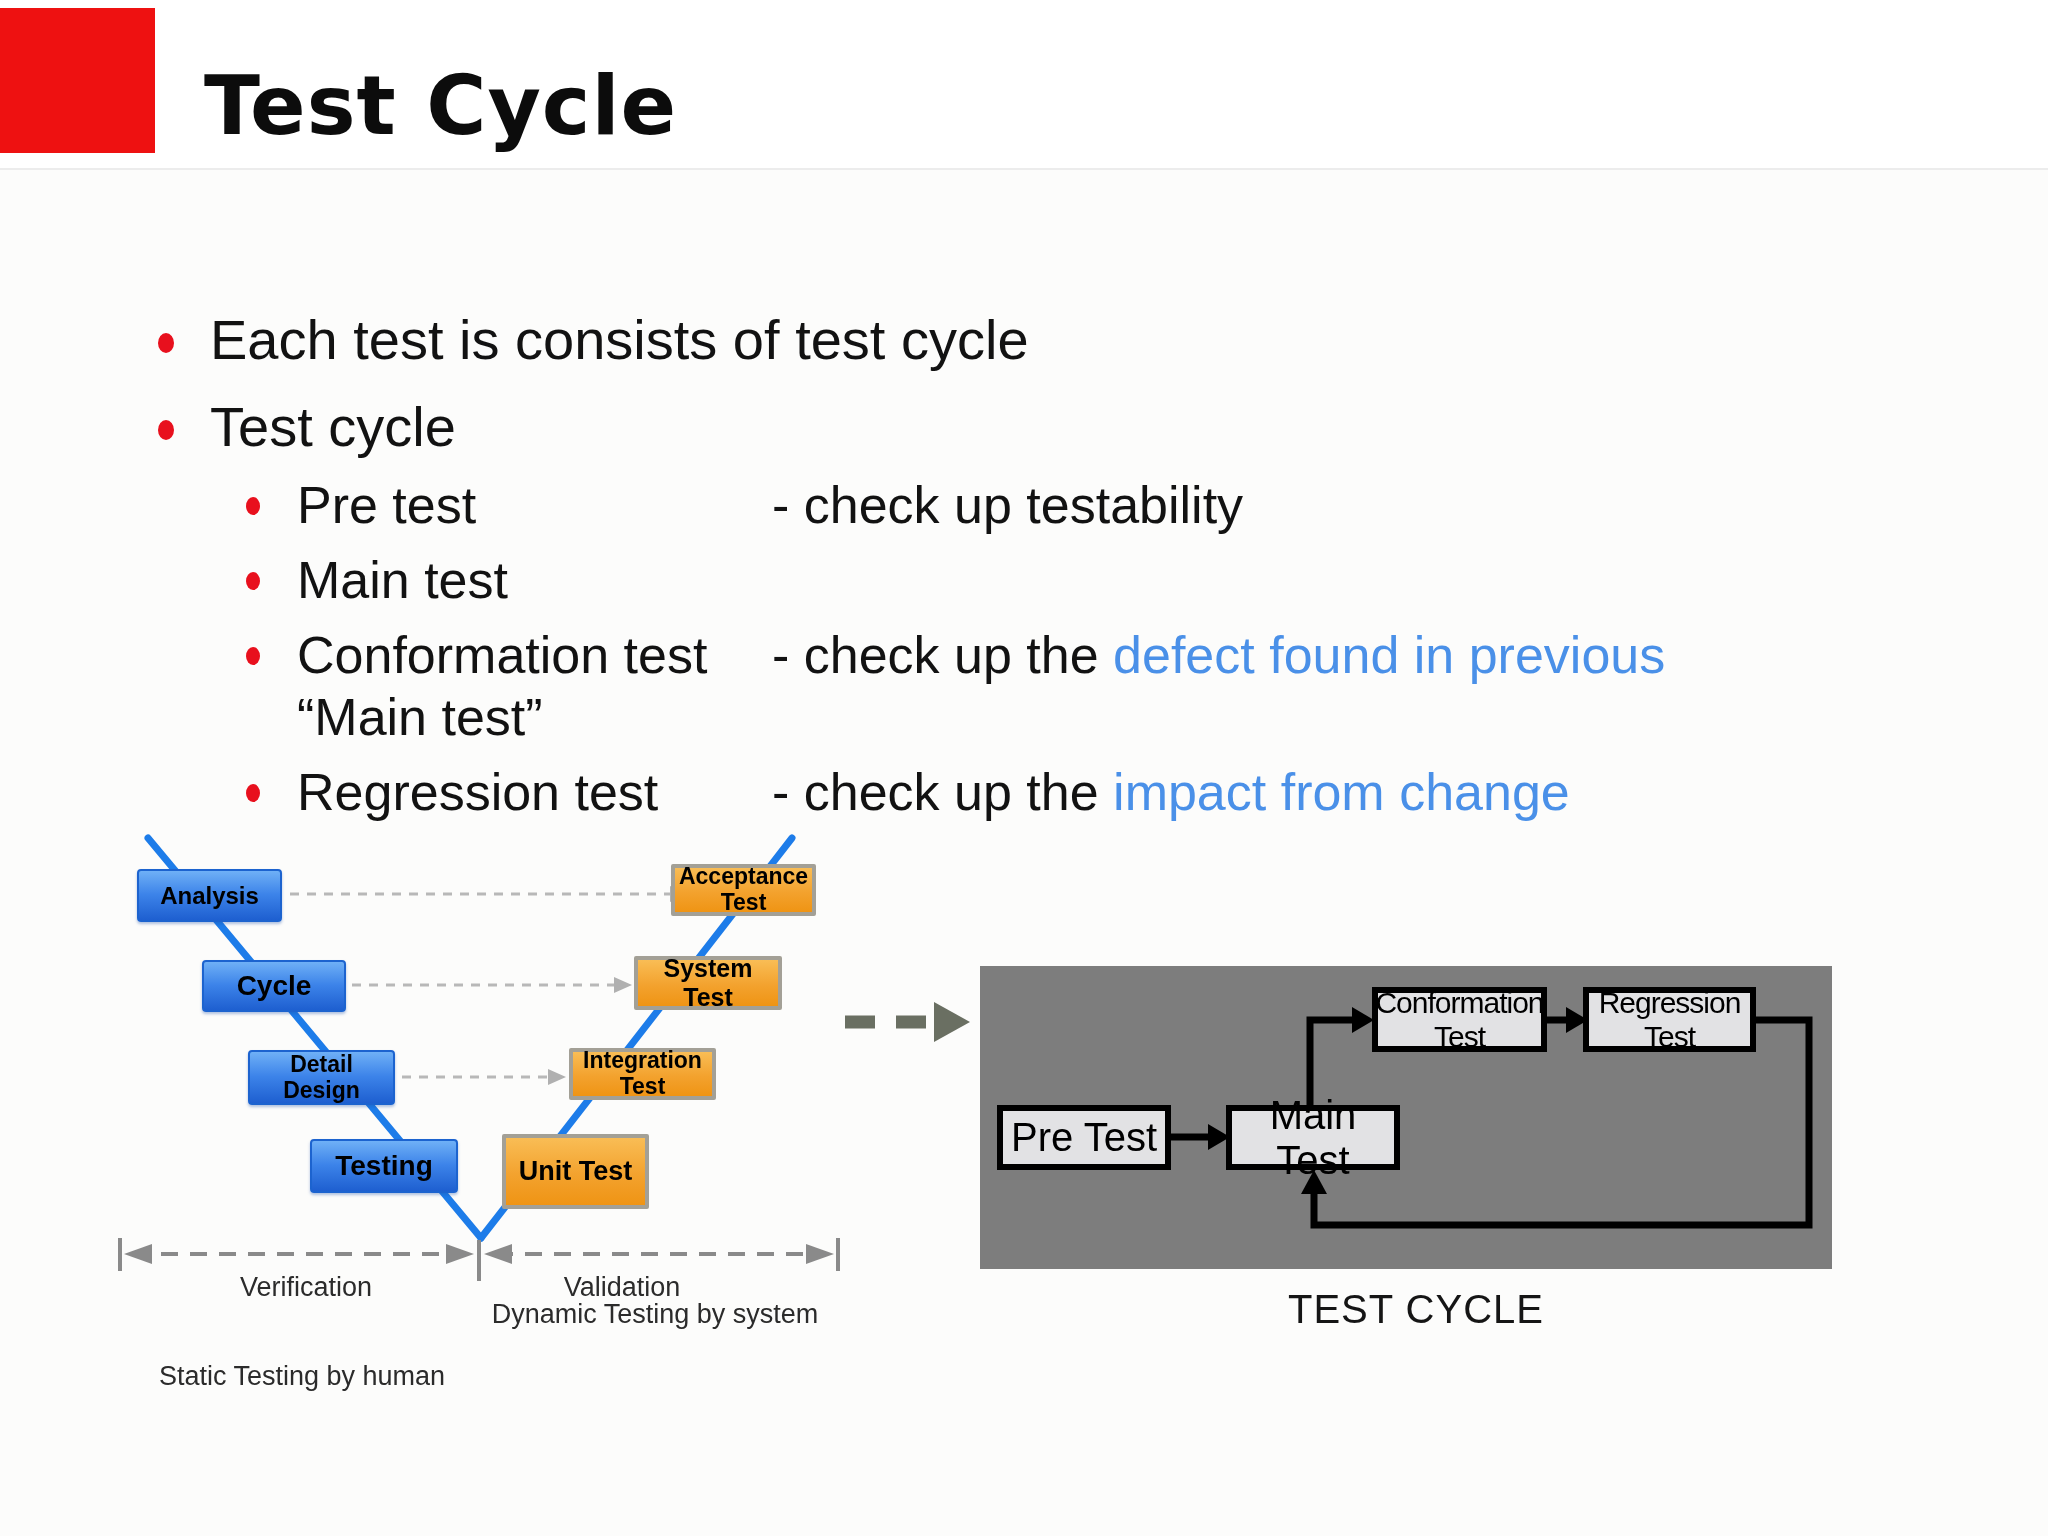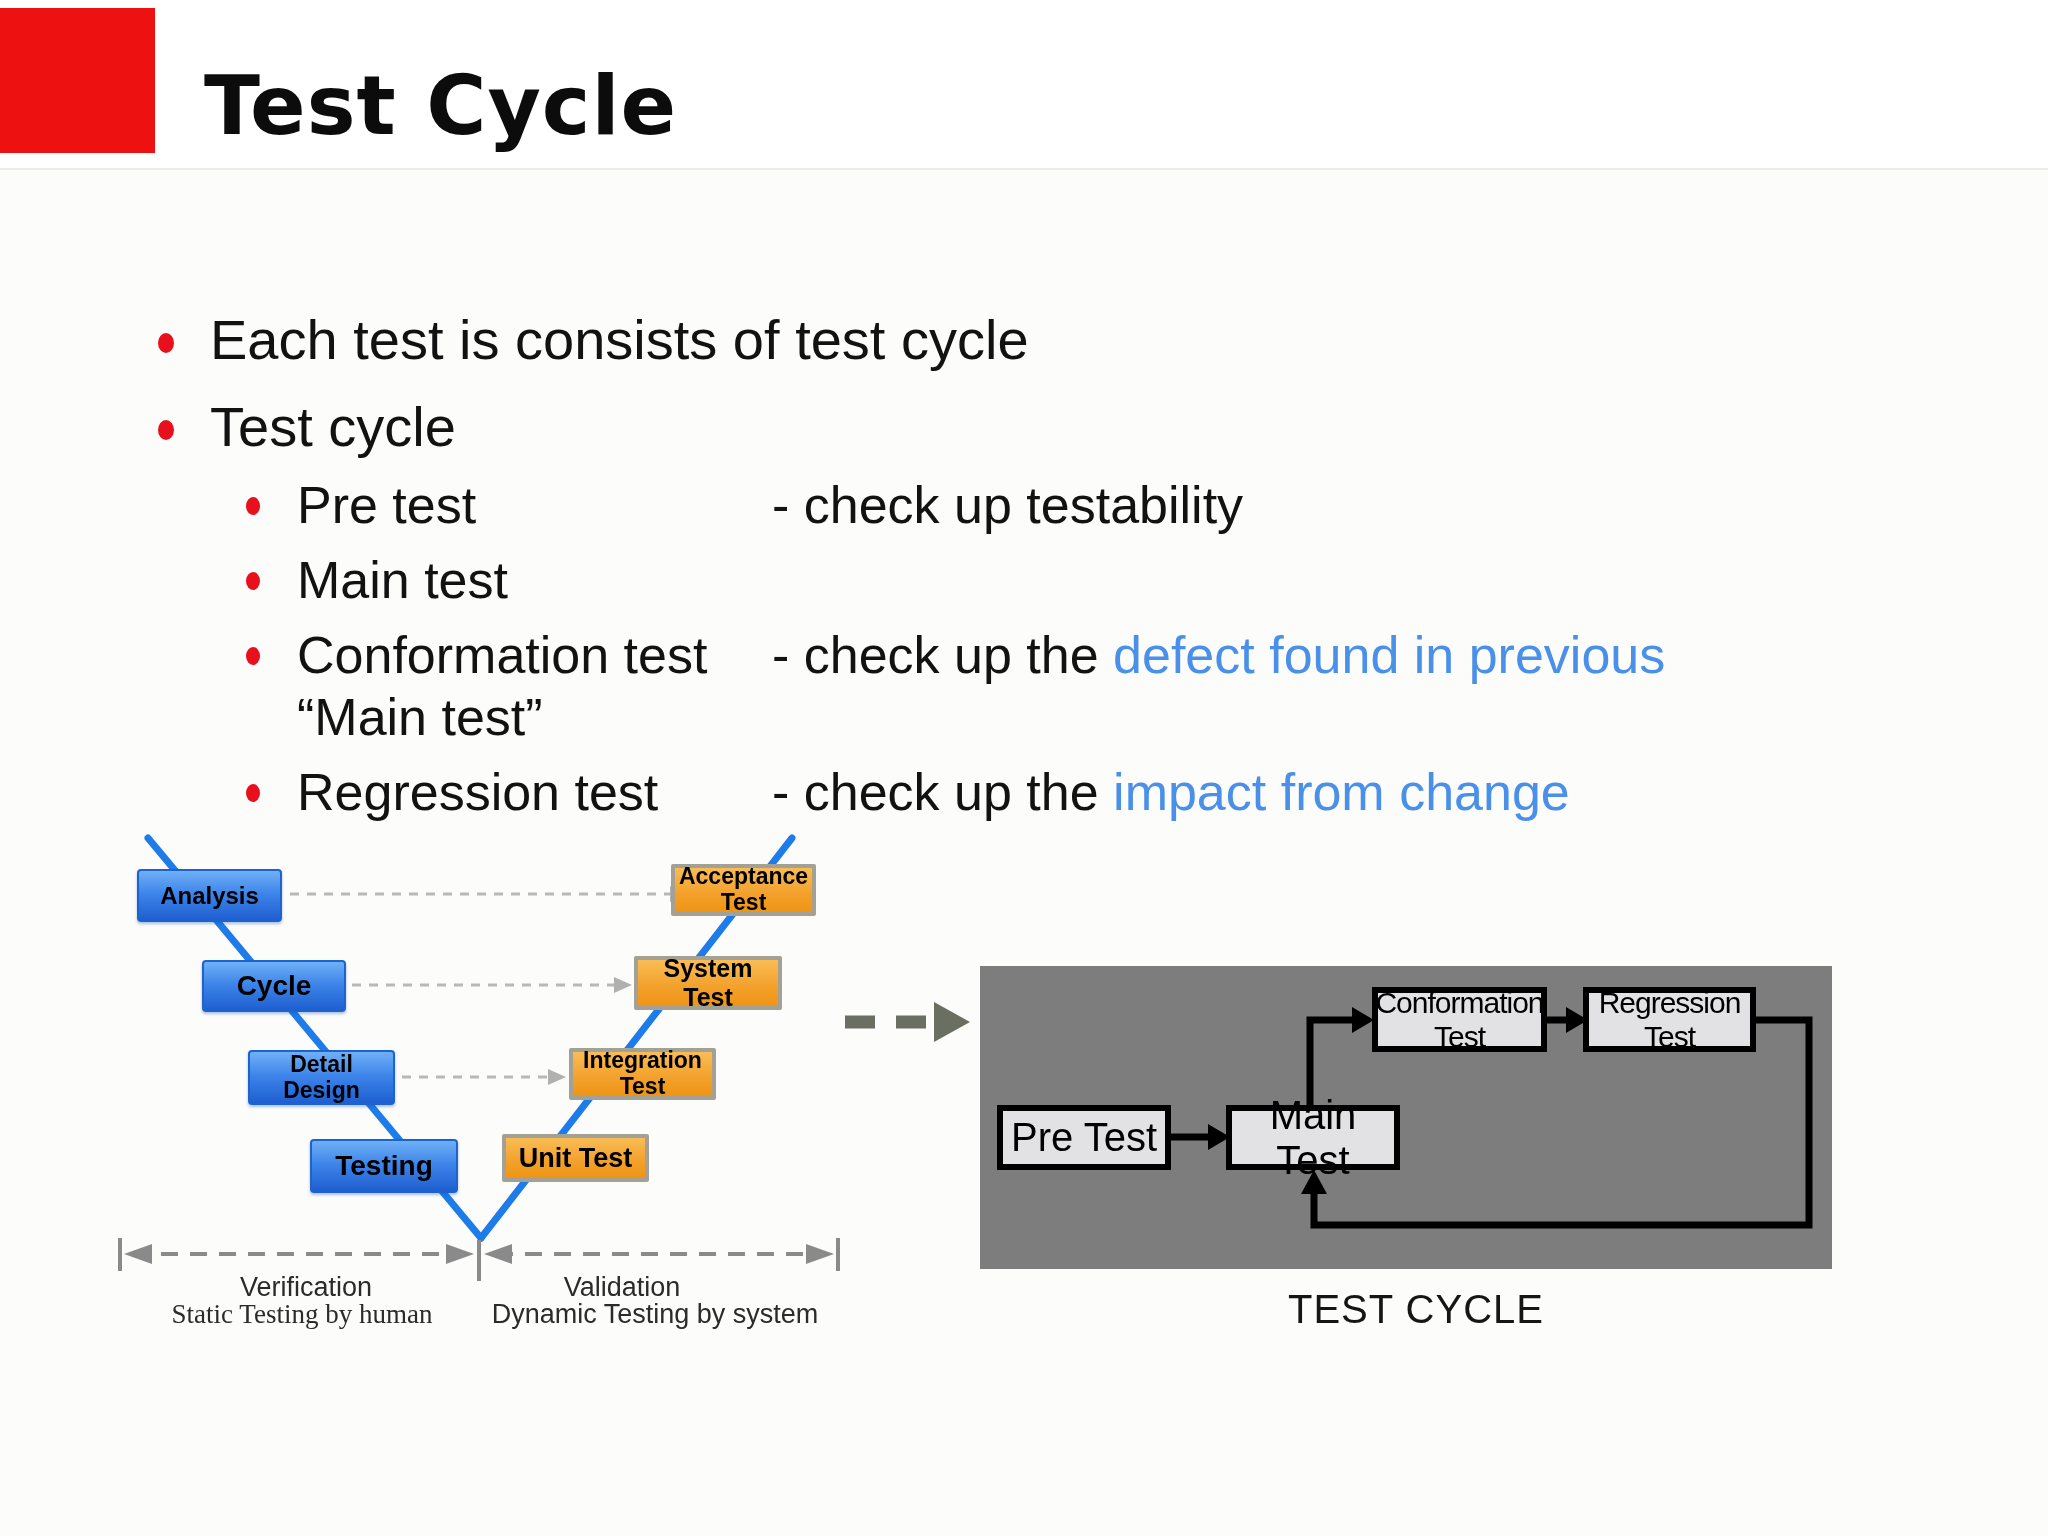--- a/index.html
+++ b/index.html
@@ -142,7 +142,7 @@
   <div class="obox two" style="left:671px;top:864px;width:145px;height:52px;font-size:23px;">Acceptance Test</div>
   <div class="obox" style="left:634px;top:956px;width:148px;height:54px;font-size:25px;">System Test</div>
   <div class="obox two" style="left:569px;top:1048px;width:147px;height:52px;font-size:23px;">Integration Test</div>
-  <div class="obox" style="left:502px;top:1134px;width:147px;height:48px;font-size:27px;text-align:right;">Unit Test</div>
+  <div class="obox" style="left:502px;top:1134px;width:147px;height:75px;font-size:27px;text-align:right;">Unit Test</div>
 
   <div class="mlabel" style="left:156px;top:1272px;width:300px;">Verification</div>
   <div class="mlabel" style="left:102px;top:1299px;width:400px;font-family:Liberation Serif, serif;">Static Testing by human</div>

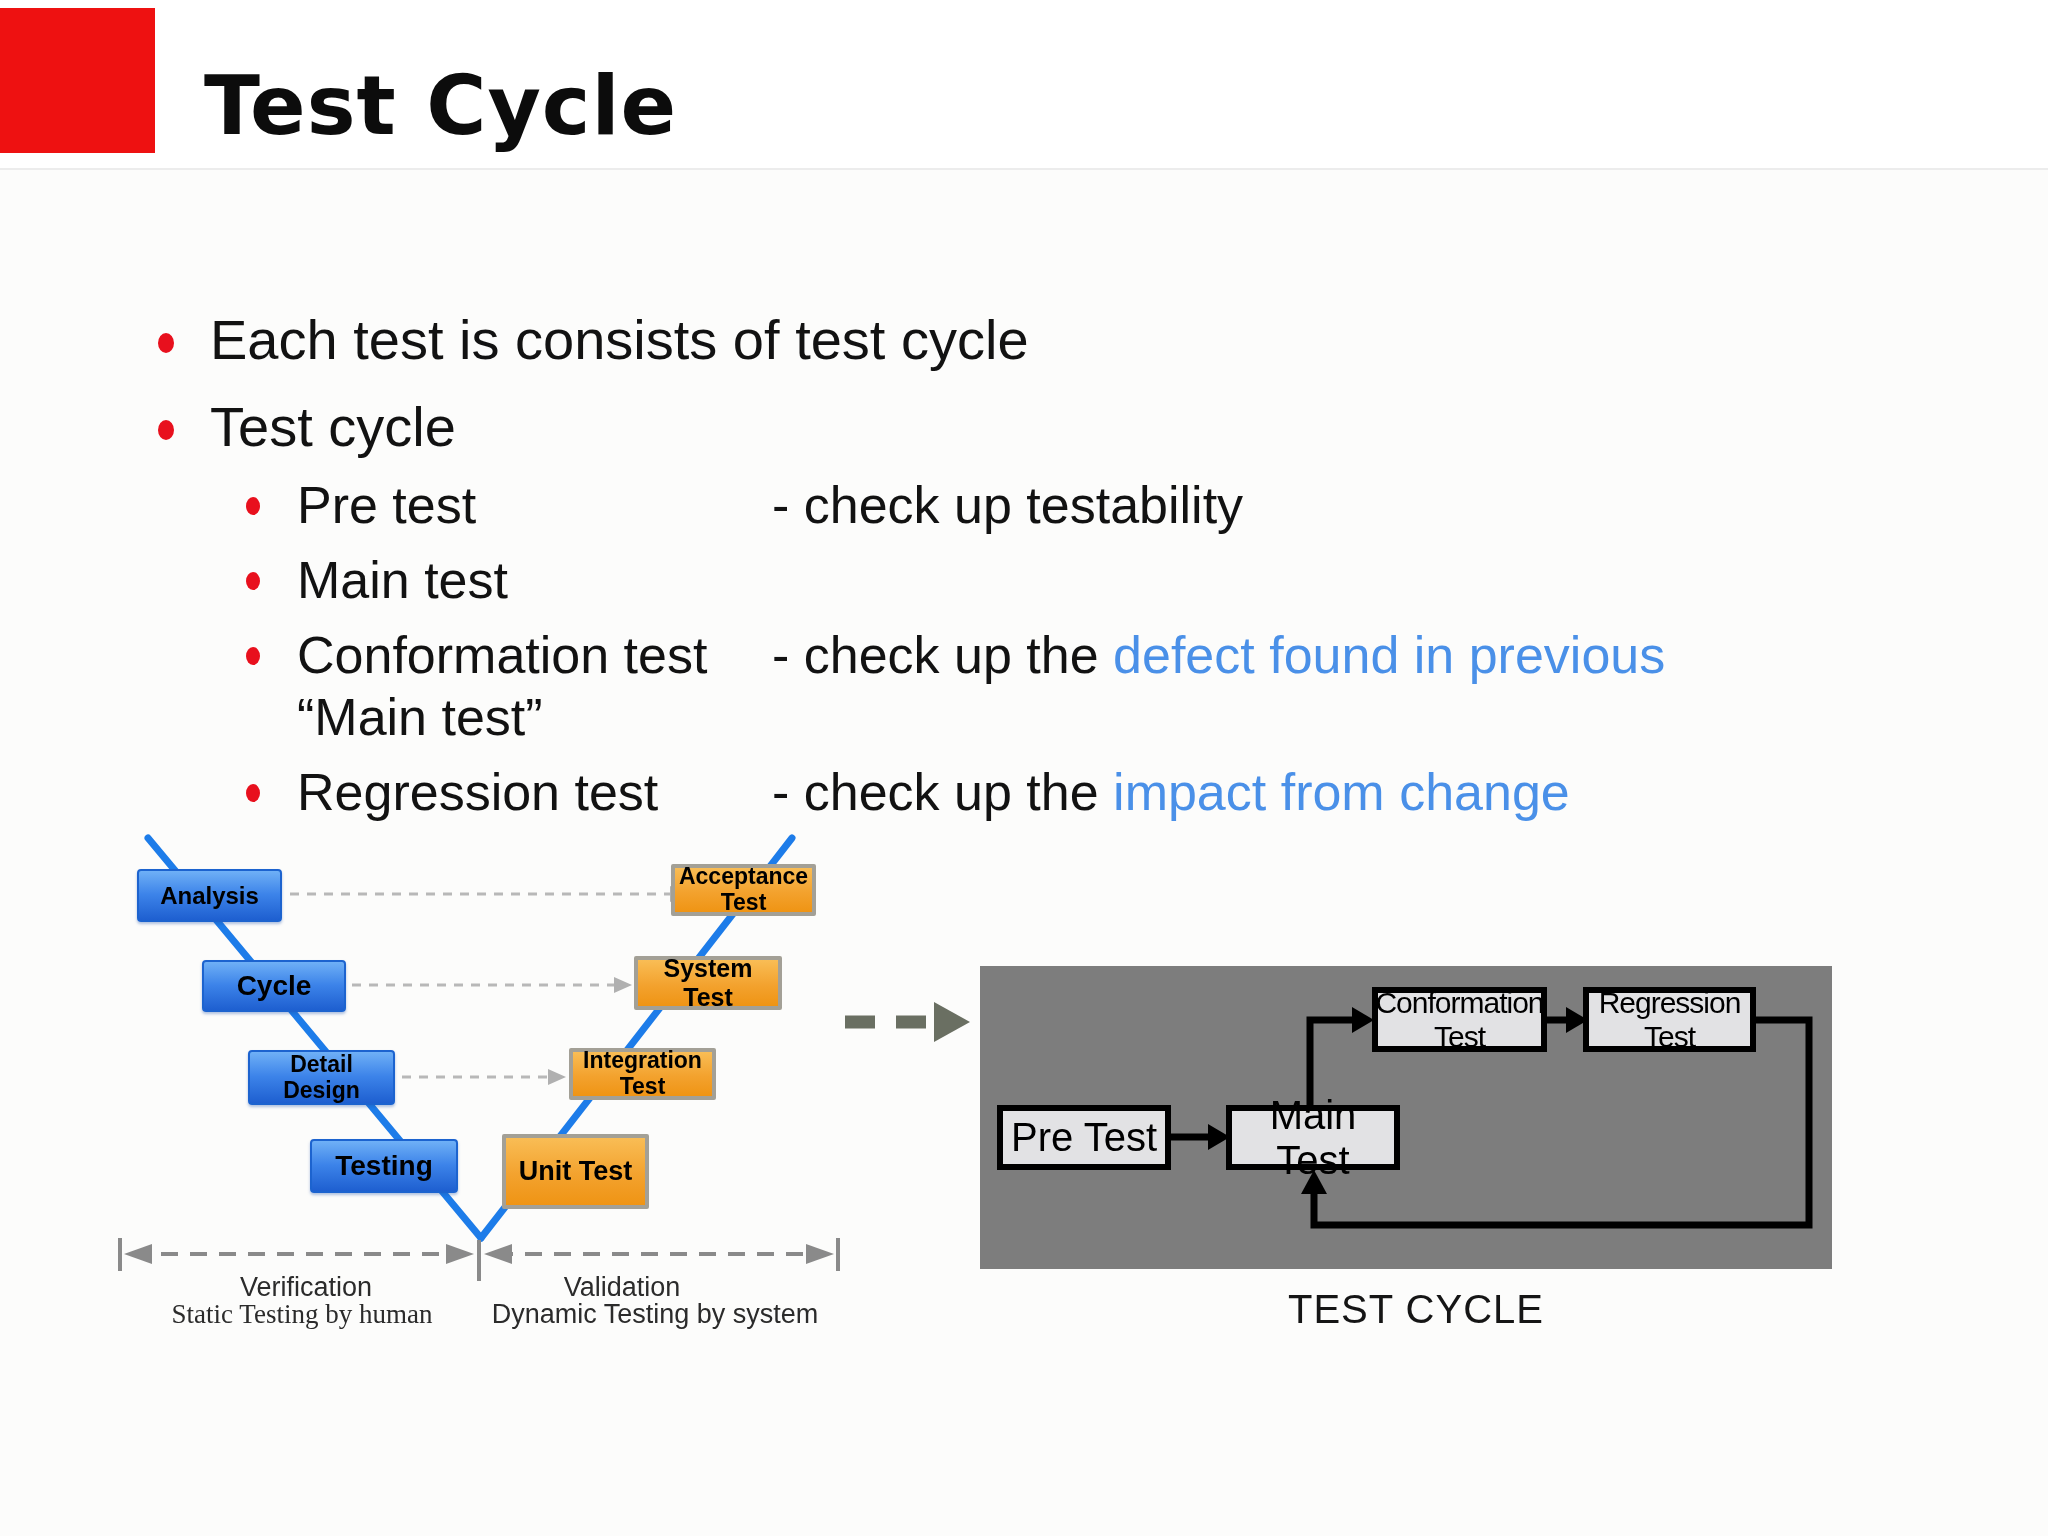--- a/index.html
+++ b/index.html
@@ -145,7 +145,7 @@
   <div class="obox" style="left:502px;top:1134px;width:147px;height:75px;font-size:27px;text-align:right;">Unit Test</div>
 
   <div class="mlabel" style="left:156px;top:1272px;width:300px;">Verification</div>
-  <div class="mlabel" style="left:102px;top:1299px;width:400px;font-family:Liberation Serif, serif;">Static Testing by human</div>
+  <div class="mlabel" style="left:102px;top:1361px;width:400px;">Static Testing by human</div>
   <div class="mlabel" style="left:472px;top:1272px;width:300px;">Validation</div>
   <div class="mlabel" style="left:455px;top:1299px;width:400px;">Dynamic Testing by system</div>
 

